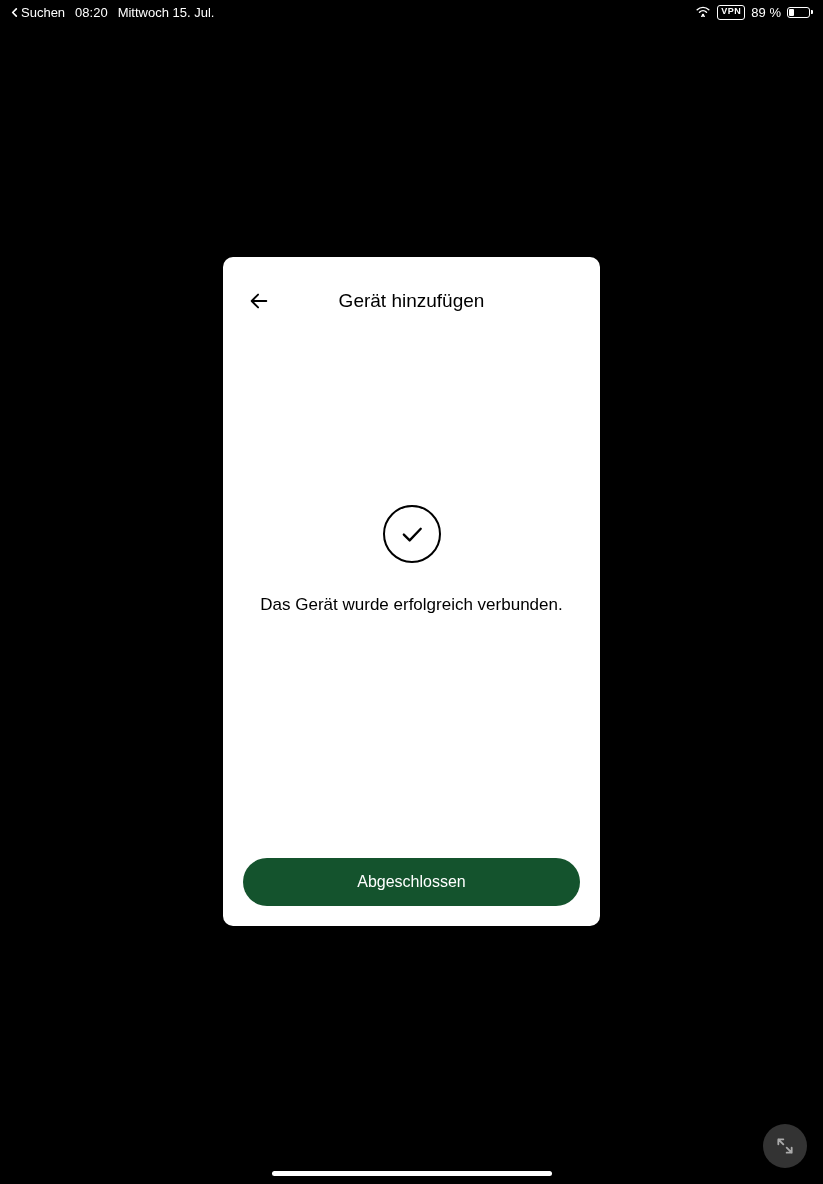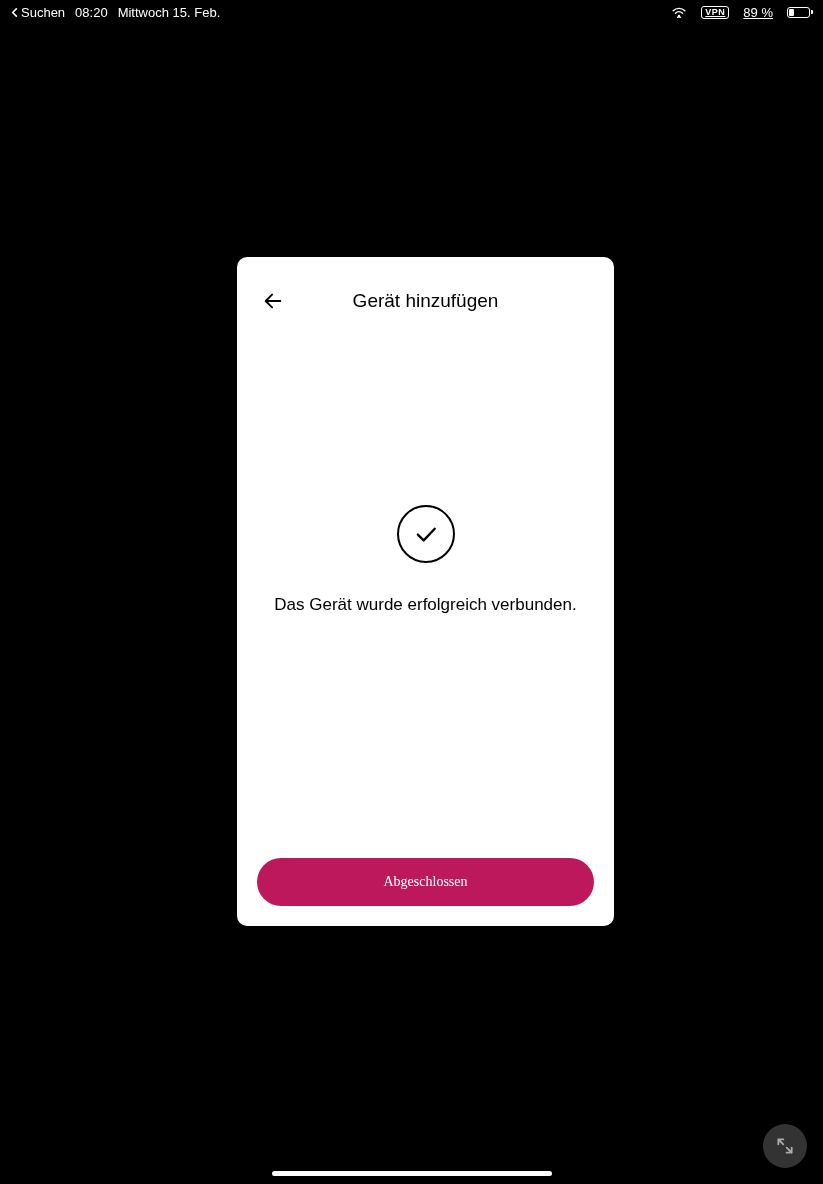--- a/index.html
+++ b/index.html
@@ -200,7 +200,7 @@
       <span>Suchen</span>
     </div>
     <span>08:20</span>
-    <span>Mittwoch 15. Feb.</span>
+    <span>Mittwoch 15. Jul.</span>
   </div>
   <div class="status-right">
     <svg width="16" height="12" viewBox="0 0 16 12">

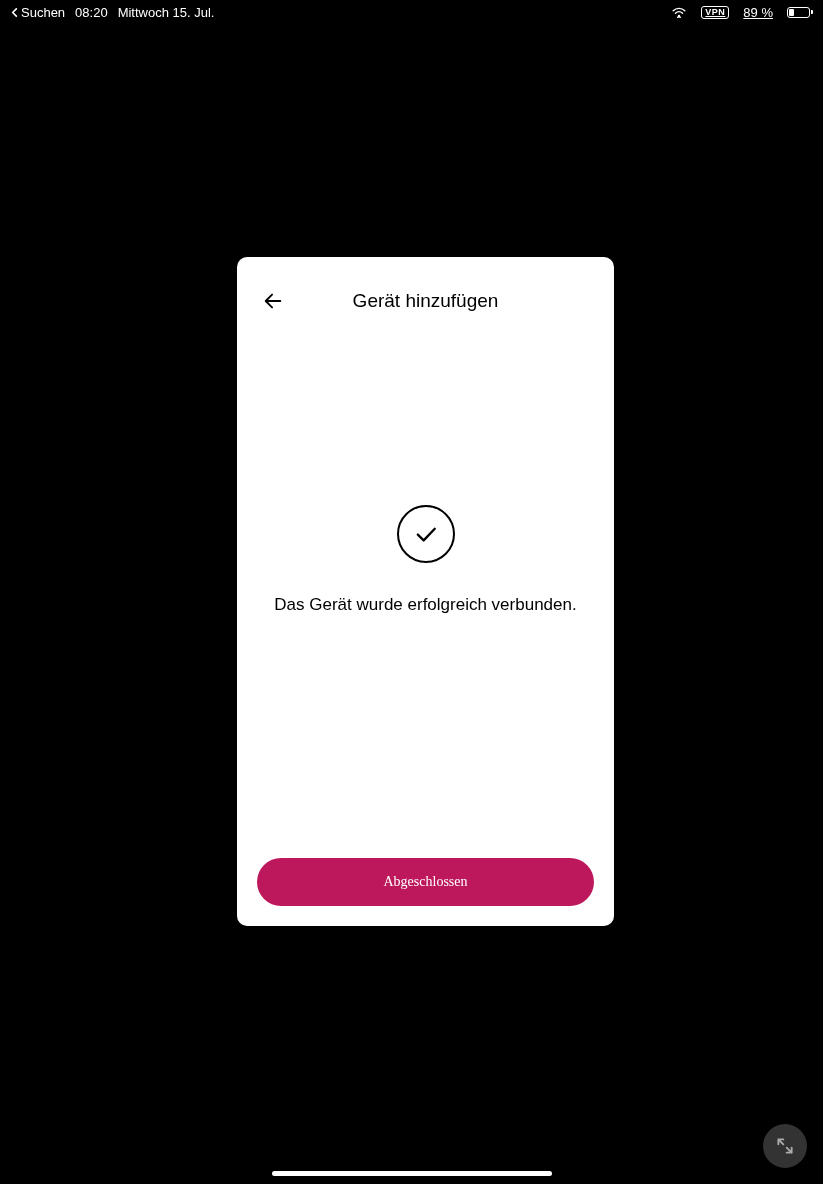--- a/index.html
+++ b/index.html
@@ -46,9 +46,7 @@
     }
     .status-right {
       display: flex;
-      align-items: center;
-      gap: 14px;
-      text-decoration: underline;
+      gap: 6px;
     }
     .status-right svg {
       display: block;

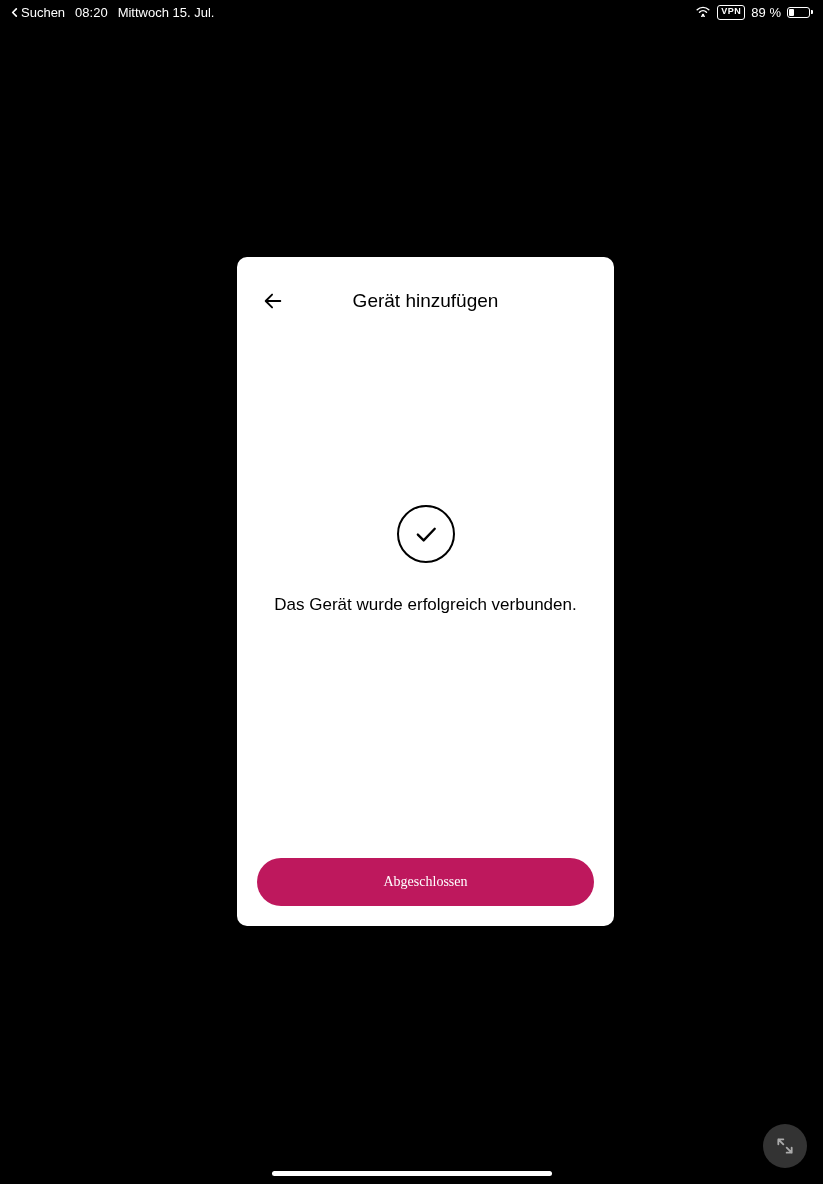--- a/index.html
+++ b/index.html
@@ -90,7 +90,7 @@
     
     .modal {
       position: absolute;
-      left: 237px;
+      left: 223px;
       top: 257px;
       width: 377px;
       height: 669px;

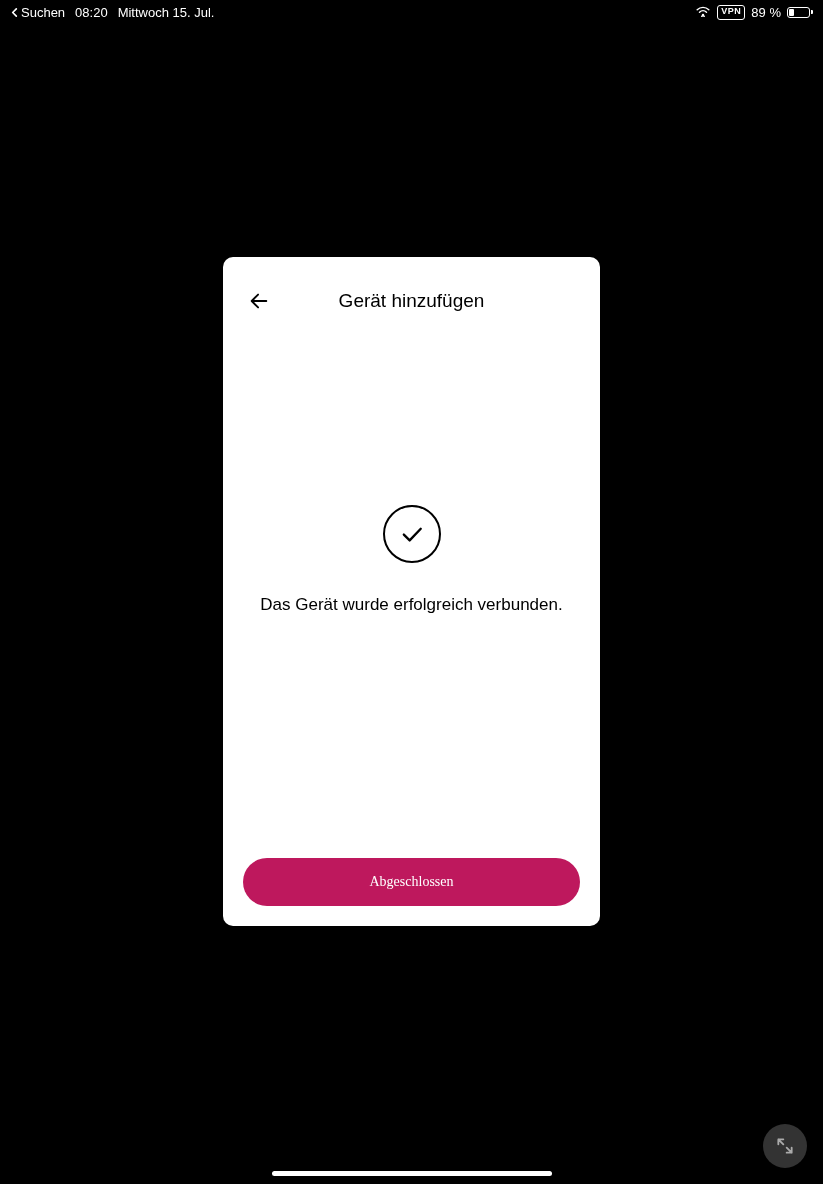--- a/index.html
+++ b/index.html
@@ -148,17 +148,16 @@
     }
     .done-btn {
       height: 48px;
-      background: #be185d;
+      background: #14532d;
       color: #fff;
       border-radius: 24px;
       display: flex;
       align-items: center;
       justify-content: center;
-      font-size: 14px;
+      font-size: 16px;
       font-weight: 400;
       cursor: pointer;
       margin-top: auto;
-      font-family: Liberation Serif, serif;
     }
     
     .fab {

